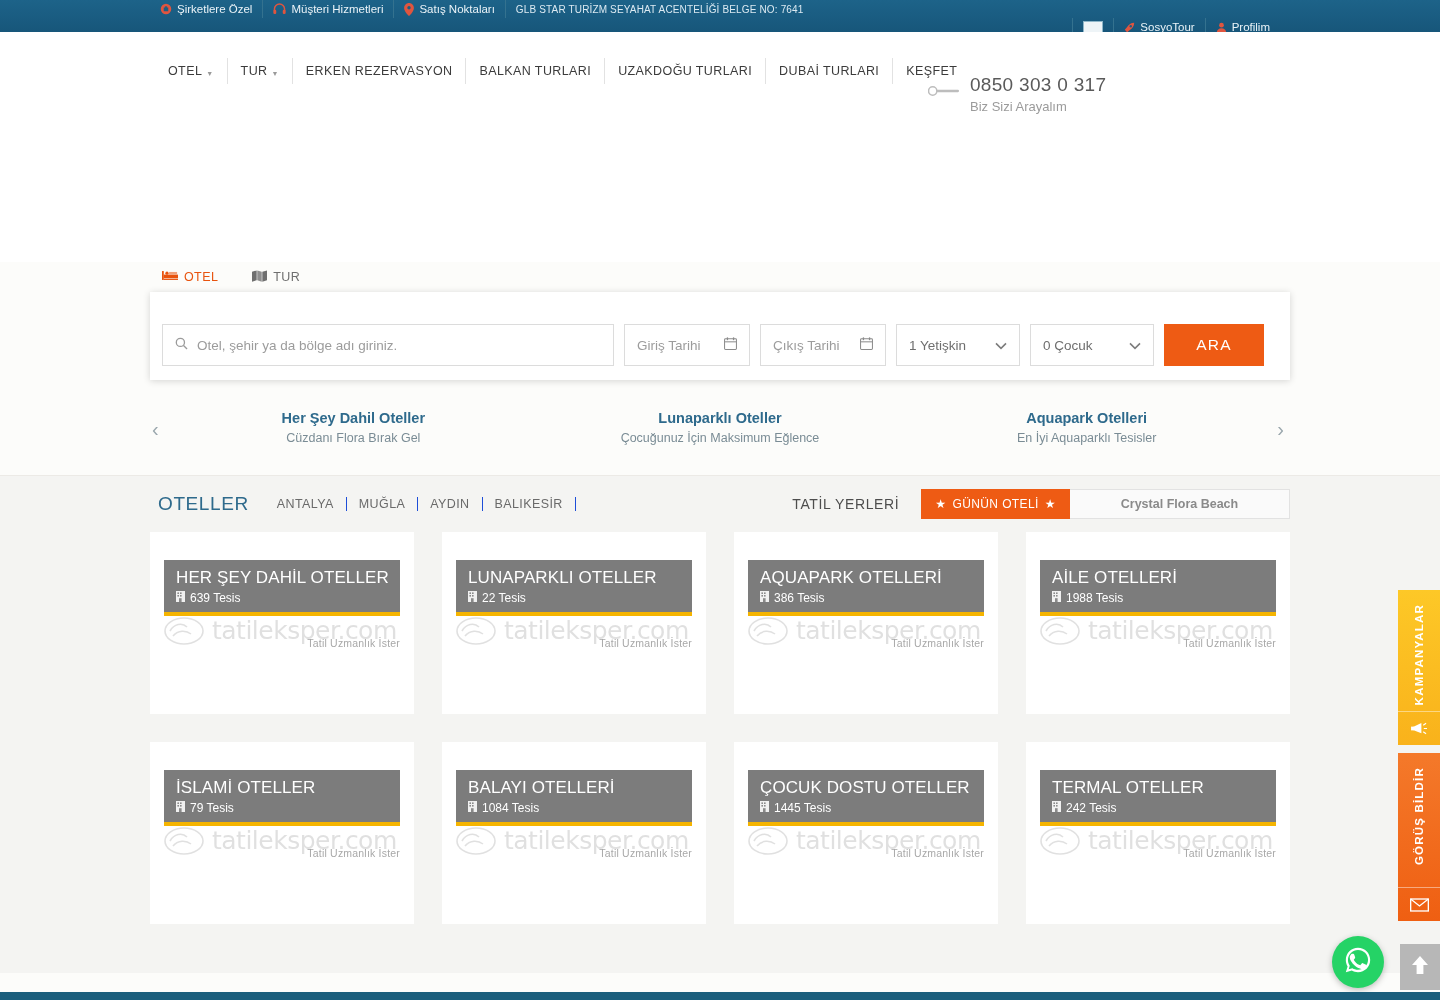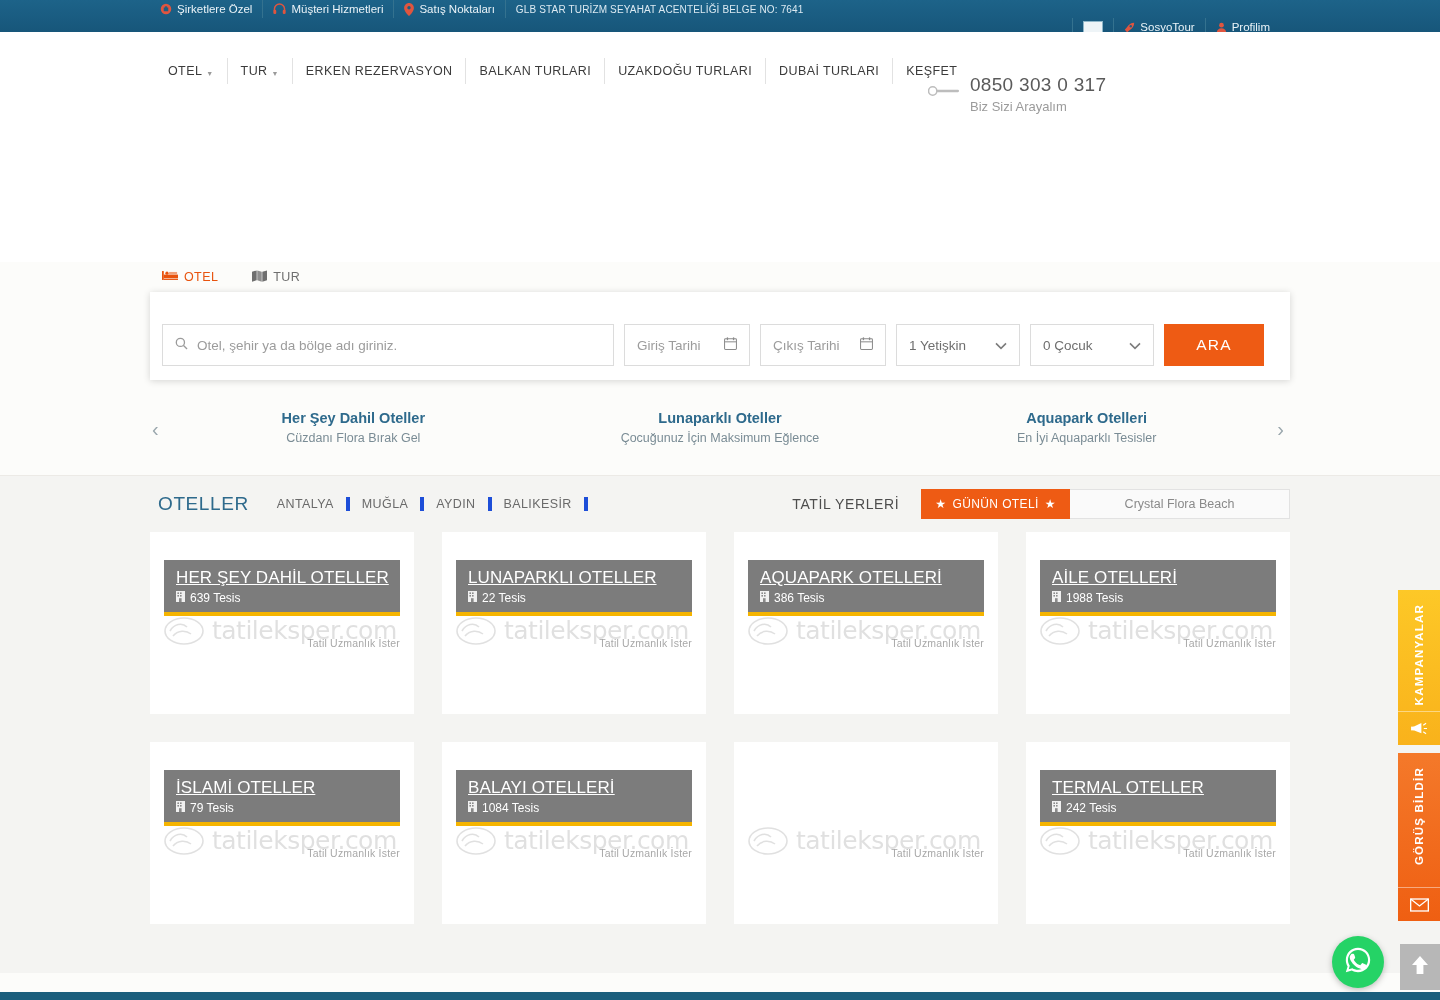--- a/index.html
+++ b/index.html
@@ -156,7 +156,7 @@
   }
   .city {
     font-size:12.5px; color:#6a6a6a; letter-spacing:.4px;
-    padding:0 12px; border-right:4px solid #1d4ed8;
+    padding:0 12px; border-right:1px solid #1d4ed8;
     cursor:pointer; line-height:14px;
   }
   .hot-right { margin-left:auto; display:flex; align-items:center; }

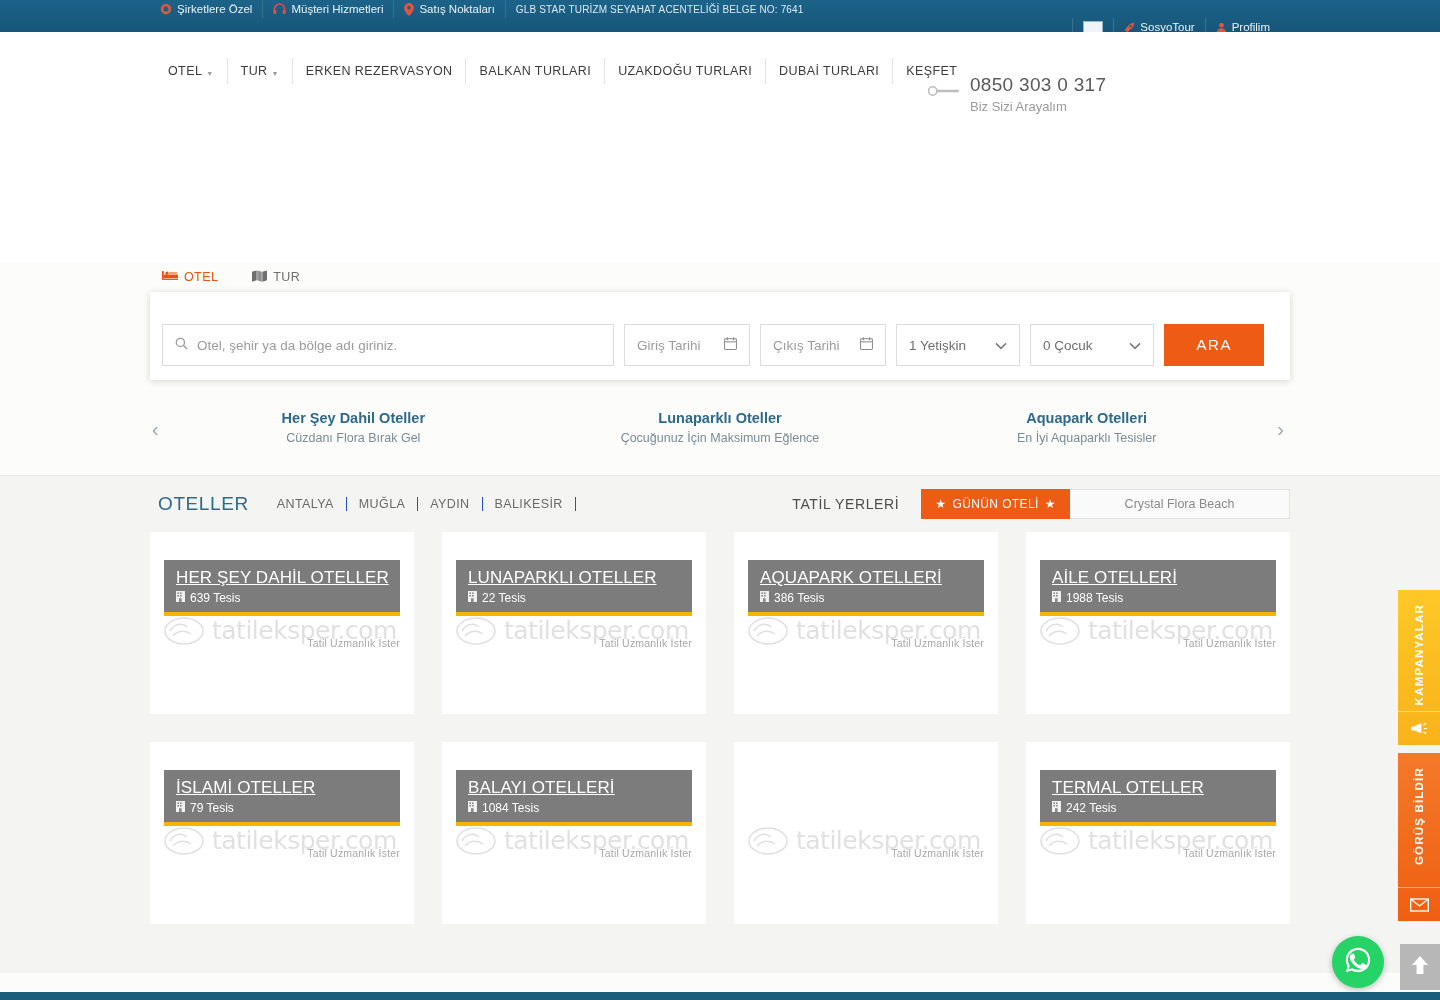--- a/index.html
+++ b/index.html
@@ -170,7 +170,7 @@
     height:30px; min-width:220px; background:#fafafa;
     border:1px solid #e2e2e2; border-left:none;
     display:flex; align-items:center; justify-content:center;
-    font-size:12.5px; color:#8a8a8a; padding:0 8px; cursor:pointer;
+    font-size:12.5px; color:#8a8a8a; padding:0 8px; cursor:pointer;font-weight:bold;
   }
 
   .grid {

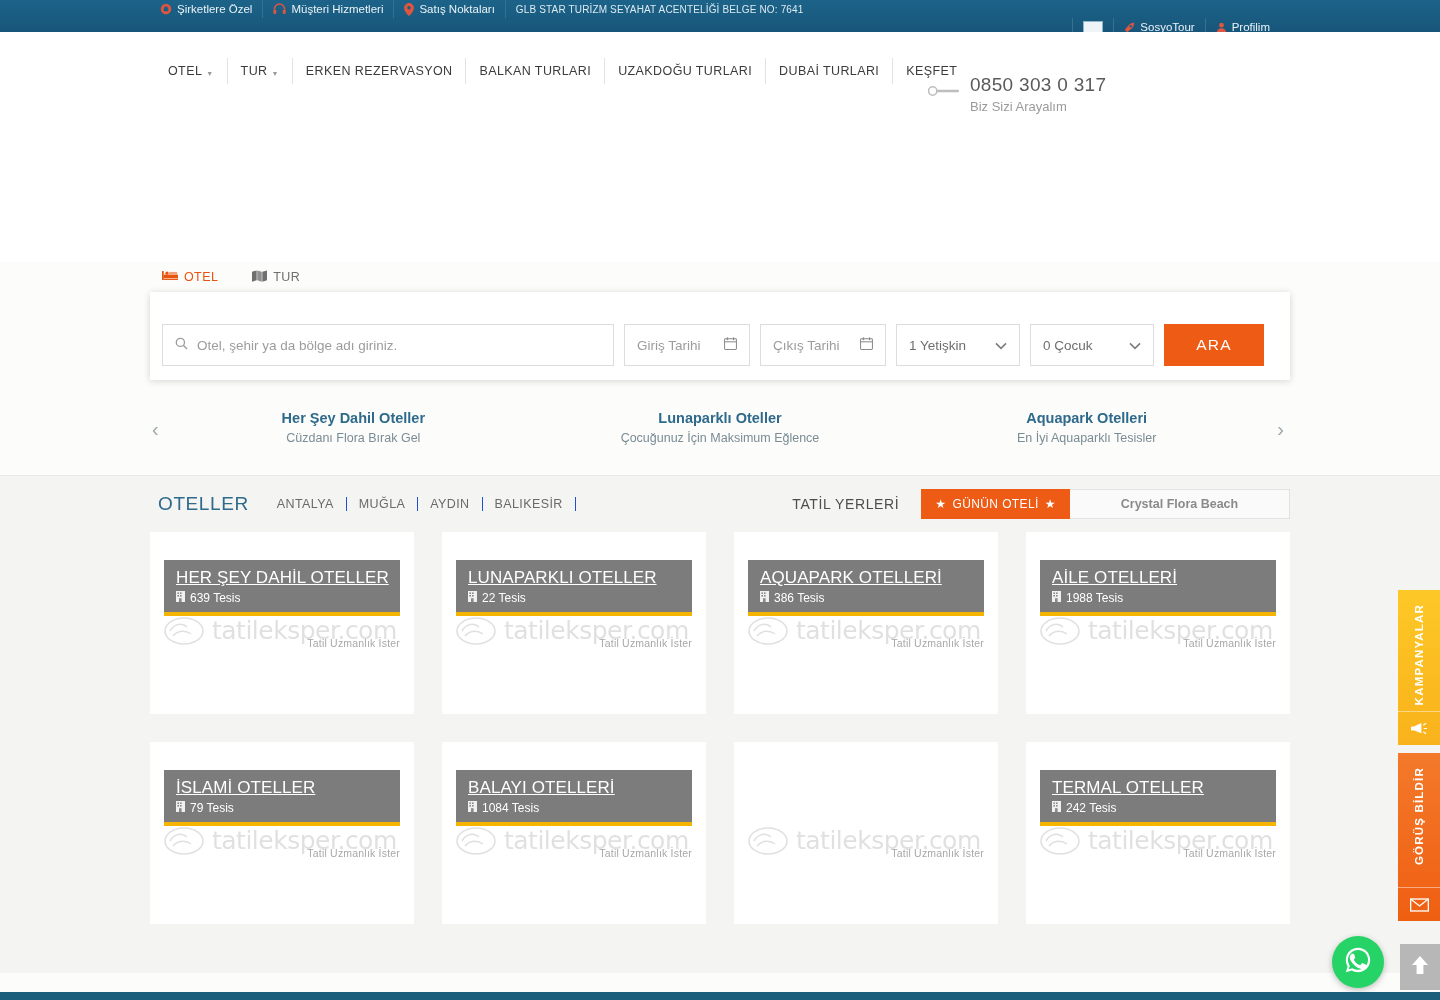--- a/index.html
+++ b/index.html
@@ -192,7 +192,7 @@
   }
   .card-title {
     color:#fff; font-size:17px; letter-spacing:.1px;
-    white-space:nowrap; line-height:20px;text-decoration:underline;
+    white-space:nowrap; line-height:20px;
   }
   .card-count {
     color:#fff; font-size:12px; margin-top:3px;

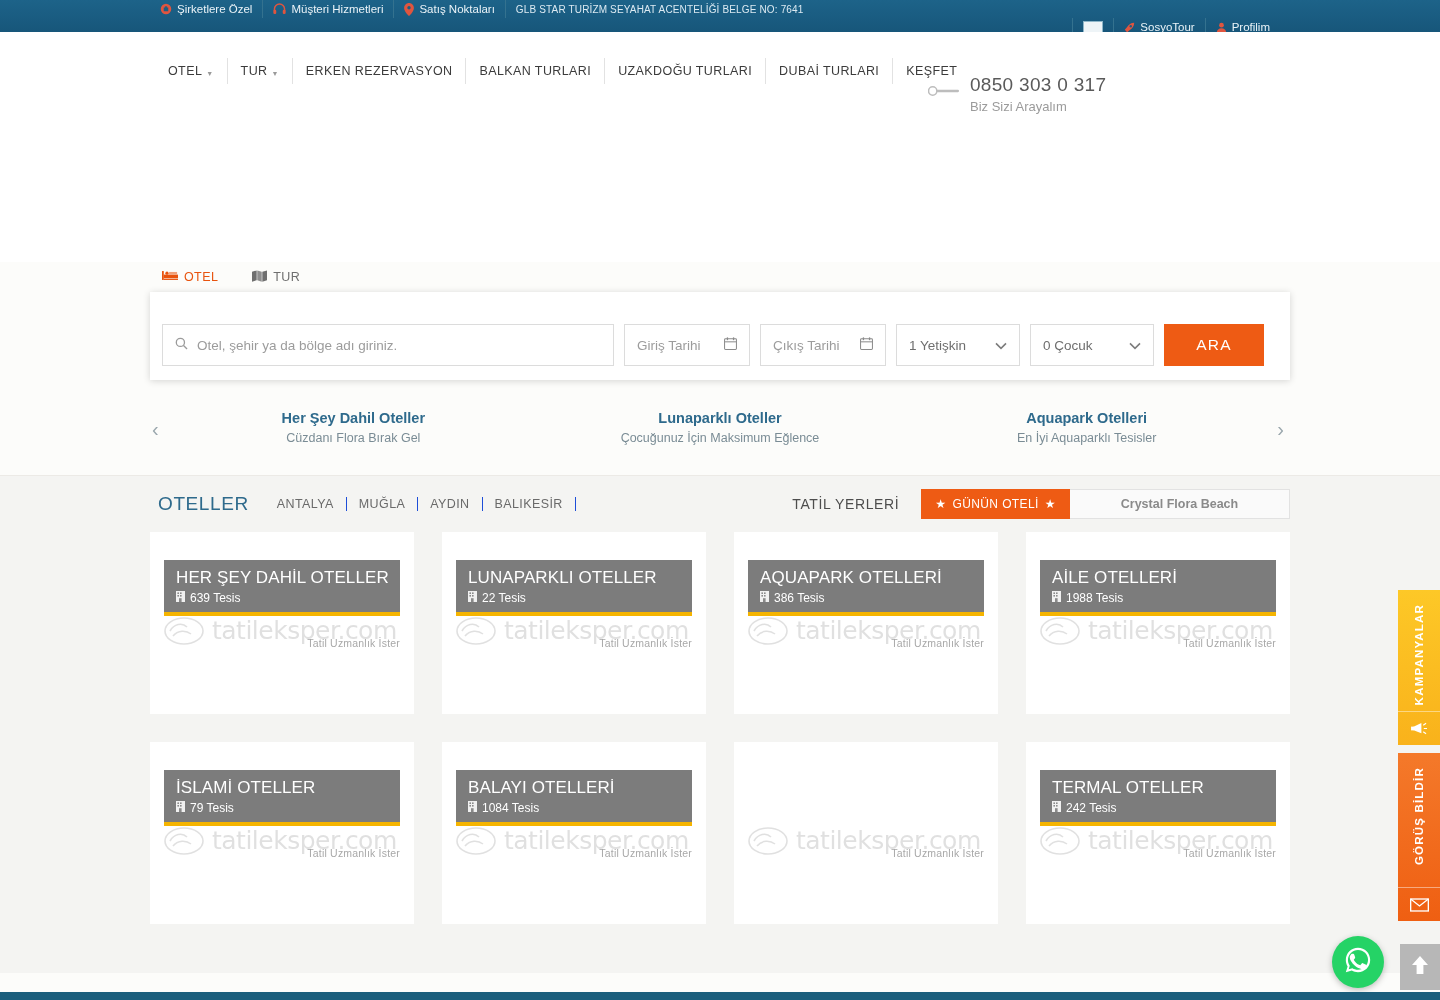--- a/index.html
+++ b/index.html
@@ -642,6 +642,20 @@
       </div>
 
       <div class="card">
+        <div class="card-band">
+          <div class="card-title">ÇOCUK DOSTU OTELLER</div>
+          <div class="card-count">
+            <span><svg width="9" height="11" viewBox="0 0 9 11">
+                  <rect width="9" height="11" fill="#f0f0f0"></rect>
+                  <rect x="1.4" y="1.4" width="1.6" height="1.6" fill="#8a8a8a"></rect>
+                  <rect x="4" y="1.4" width="1.6" height="1.6" fill="#8a8a8a"></rect>
+                  <rect x="1.4" y="4" width="1.6" height="1.6" fill="#8a8a8a"></rect>
+                  <rect x="4" y="4" width="1.6" height="1.6" fill="#8a8a8a"></rect>
+                  <rect x="3" y="7.2" width="2.6" height="3.8" fill="#8a8a8a"></rect>
+                </svg></span>
+            <span>1445 Tesis</span>
+          </div>
+        </div>
         <div class="wm">
           <svg width="44" height="30" viewBox="0 0 44 30">
               <ellipse cx="20" cy="15" rx="19" ry="13" fill="none" stroke="#9b9b9b" stroke-width="1.6"></ellipse>

